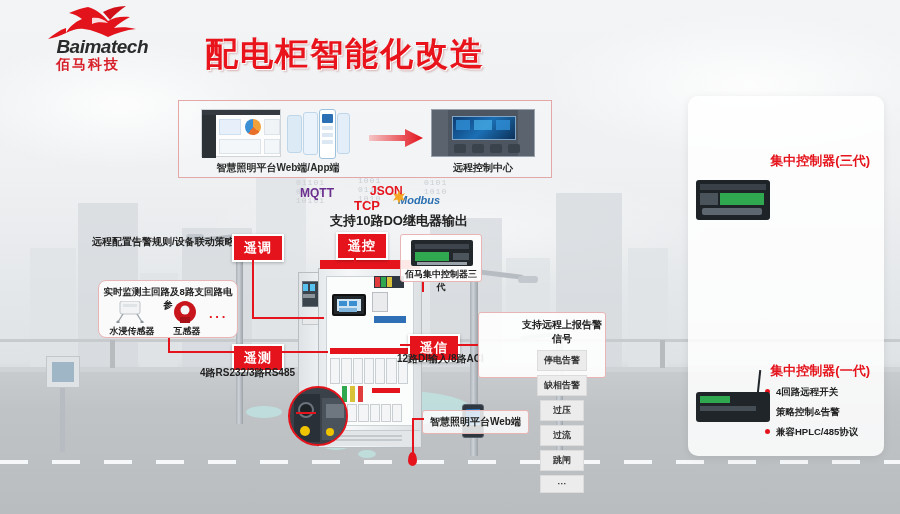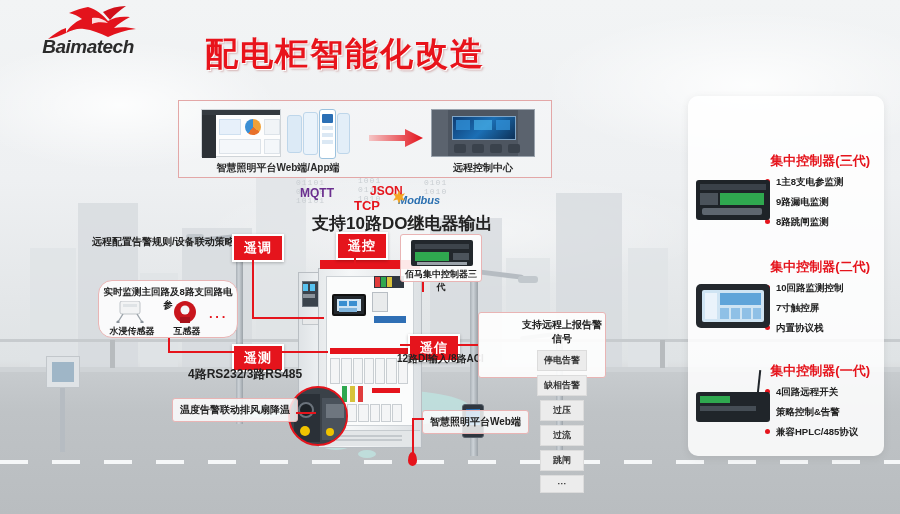--- a/index.html
+++ b/index.html
@@ -28,7 +28,7 @@
   
   .logo { position:absolute; left:22px; top:6px; width:132px; height:68px; }
   .logo .horse { position:absolute; left:26px; top:0px; width:96px; height:34px; }
-  .logo .bm { position:absolute; left:6px; top:30px; width:120px; text-align:center;
+  .logo .bm { position:absolute; left:6px; top:30px; width:120px; text-align:right;
      font-weight:bold; font-style:italic; font-size:19px; color:#2b2b2b; letter-spacing:-0.5px;}
   .logo .cn { position:absolute; left:6px; top:50px; width:120px; text-align:center;
      font-weight:bold; font-size:14px; color:#d8202a; letter-spacing:2px;}

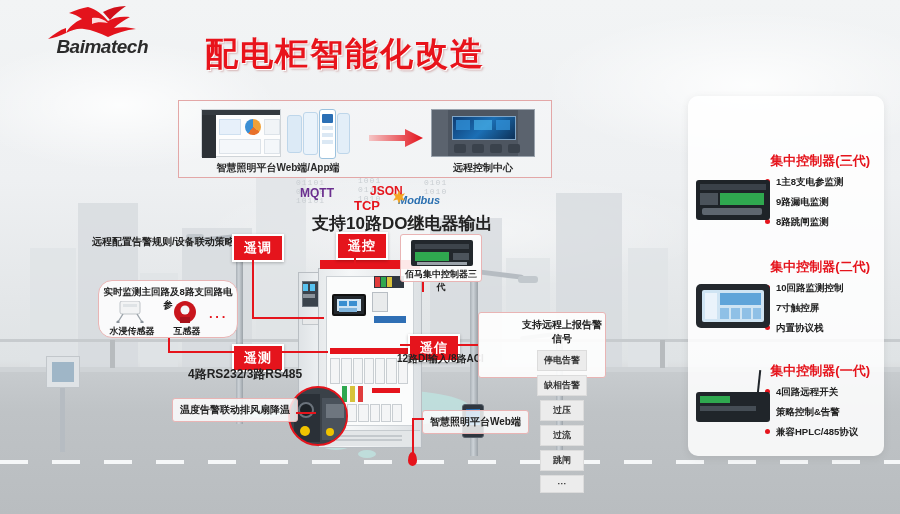--- a/index.html
+++ b/index.html
@@ -157,6 +157,7 @@
       <path d="M44 12 C50 11 56 13 60 17 C54 16 48 16 44 18 Z" fill="#ffffff" opacity=".85"></path>
     </svg>
     <div class="bm">Baimatech</div>
+    <div class="cn">佰马科技</div>
   </div>
 
   <div class="title">配电柜智能化改造</div>

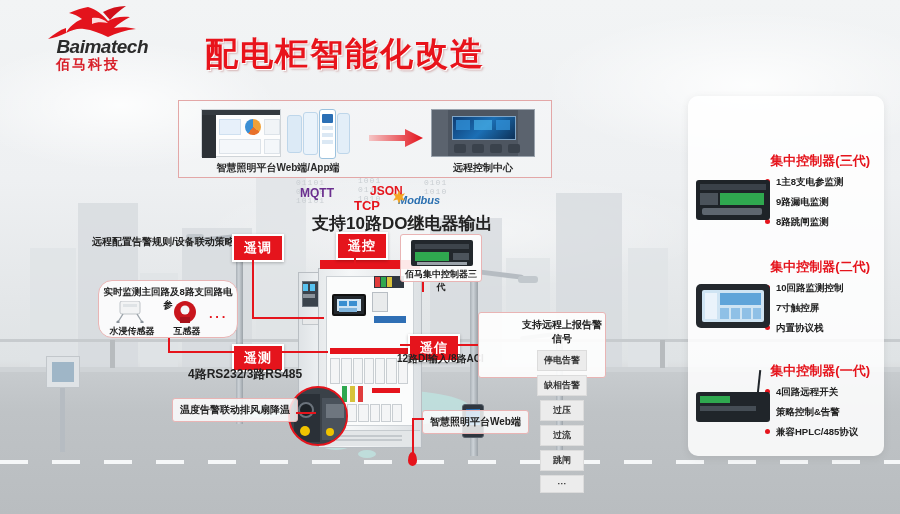--- a/index.html
+++ b/index.html
@@ -390,11 +390,6 @@
 
     <div class="sec" style="top:56px;">
       <div class="st">集中控制器(三代)</div>
-      <ul>
-        <li>1主8支电参监测</li>
-        <li>9路漏电监测</li>
-        <li>8路跳闸监测</li>
-      </ul>
       <div class="devimg" style="top:28px;width:74px;height:40px;background:#1e2328;border-radius:3px;">
         <div style="position:absolute;left:4px;top:4px;right:4px;height:6px;background:#3a4149;"></div>
         <div style="position:absolute;left:4px;top:13px;width:18px;height:12px;background:#4b535b;"></div>

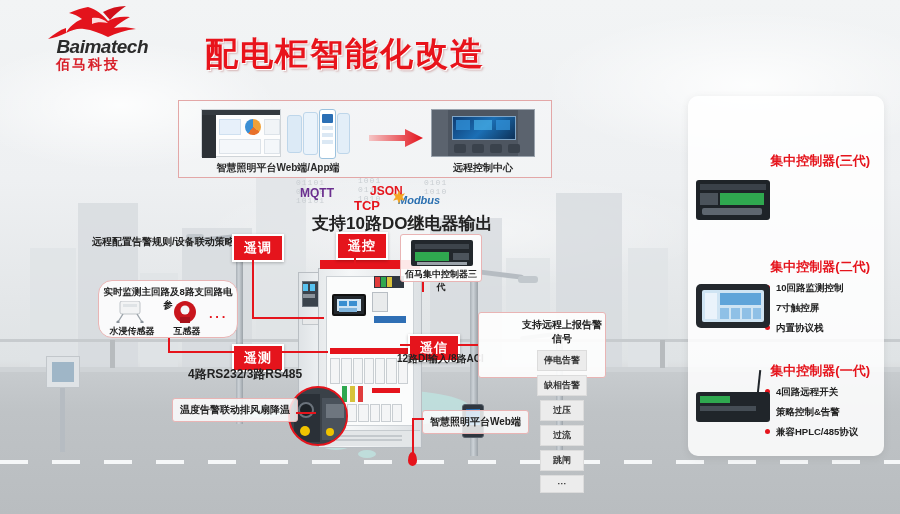--- a/index.html
+++ b/index.html
@@ -223,7 +223,7 @@
   <svg style="position:absolute;left:392px;top:190px;width:14px;height:14px;" viewBox="0 0 14 14">
     <path d="M7 0 L8.6 4.4 L13 3.2 L10.4 7 L13 10.8 L8.6 9.6 L7 14 L5.4 9.6 L1 10.8 L3.6 7 L1 3.2 L5.4 4.4 Z" fill="#f5a623"></path>
   </svg>
-  <div class="plain" style="left:312px;top:212px;font-size:17px;text-align:right;">支持10路DO继电器输出</div>
+  <div class="plain" style="left:330px;top:212px;font-size:13px;text-align:right;">支持10路DO继电器输出</div>
 
   <div class="pole" style="left:236px;top:238px;width:7px;height:186px;"></div>
   <div class="lampArm" style="left:196px;top:236px;width:44px;height:5px;transform:rotate(-6deg);"></div>

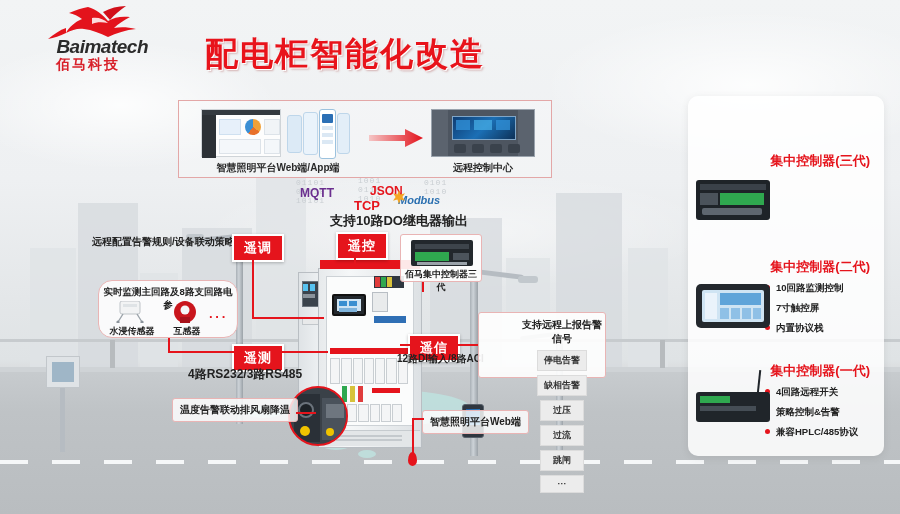--- a/index.html
+++ b/index.html
@@ -398,23 +398,6 @@
       </div>
     </div>
 
-    <div class="sec" style="top:162px;">
-      <div class="st">集中控制器(二代)</div>
-      <ul>
-        <li>10回路监测控制</li>
-        <li>7寸触控屏</li>
-        <li>内置协议栈</li>
-      </ul>
-      <div class="devimg" style="top:26px;width:74px;height:44px;background:#23282d;border-radius:5px;">
-        <div style="position:absolute;left:6px;top:6px;right:6px;bottom:6px;background:#cfe4f3;border-radius:2px;"></div>
-        <div style="position:absolute;left:9px;top:9px;width:12px;height:26px;background:#eaf3fb;"></div>
-        <div style="position:absolute;left:24px;top:9px;width:41px;height:12px;background:#3a8fd0;opacity:.75;"></div>
-        <div style="position:absolute;left:24px;top:24px;width:9px;height:11px;background:#8fc0e6;"></div>
-        <div style="position:absolute;left:35px;top:24px;width:9px;height:11px;background:#8fc0e6;"></div>
-        <div style="position:absolute;left:46px;top:24px;width:9px;height:11px;background:#8fc0e6;"></div>
-        <div style="position:absolute;left:57px;top:24px;width:8px;height:11px;background:#8fc0e6;"></div>
-      </div>
-    </div>
 
     <div class="sec" style="top:266px;">
       <div class="st">集中控制器(一代)</div>

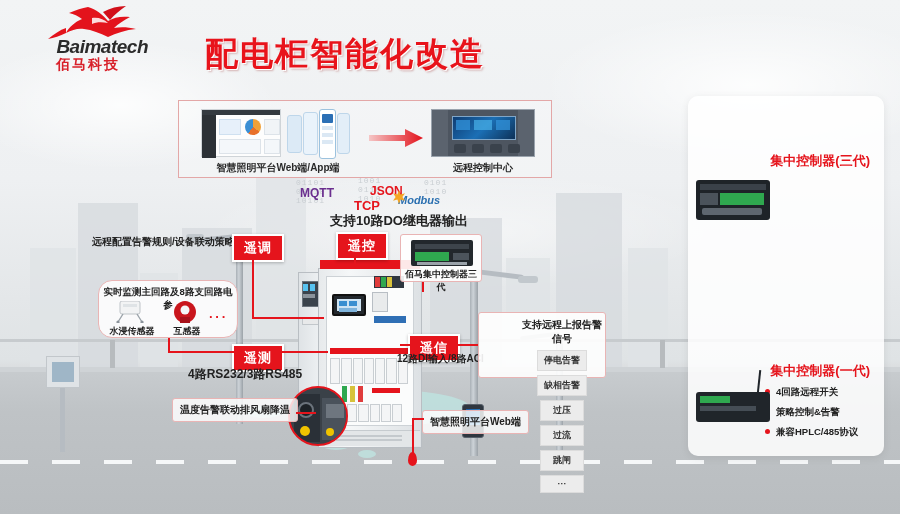--- a/index.html
+++ b/index.html
@@ -62,7 +62,7 @@
   .ln { position:absolute; background:#e5141c; }
 
   
-  .sbox { position:absolute; background:rgba(255,255,255,.86); border:1px solid #e9b4b4; border-radius:14px; }
+  .sbox { position:absolute; background:rgba(255,255,255,.86); border:1px solid #e9b4b4; border-radius:8px; }
   .sbox .h { text-align:center; font-size:9.5px; font-weight:bold; color:#222; padding-top:5px;}
   .sbox .cap { position:absolute; font-size:9px; font-weight:bold; color:#222; text-align:center;}
 

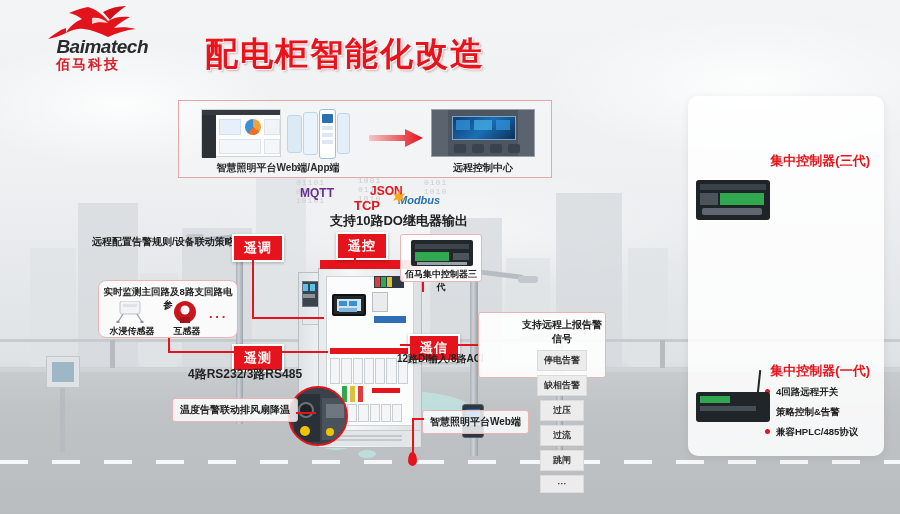--- a/index.html
+++ b/index.html
@@ -348,7 +348,7 @@
   <div class="rtag" style="left:232px;top:344px;">遥测</div>
   <div class="ln" style="left:168px;top:351px;width:66px;height:1.5px;"></div>
   <div class="ln" style="left:280px;top:351px;width:48px;height:1.5px;"></div>
-  <div class="plain" style="left:188px;top:366px;font-size:12px;">4路RS232/3路RS485</div>
+  <div class="plain" style="left:200px;top:366px;font-size:10px;">4路RS232/3路RS485</div>
 
   <div class="lbox" style="left:172px;top:398px;">温度告警联动排风扇降温</div>
   <div class="ln" style="left:296px;top:412px;width:20px;height:1.5px;"></div>

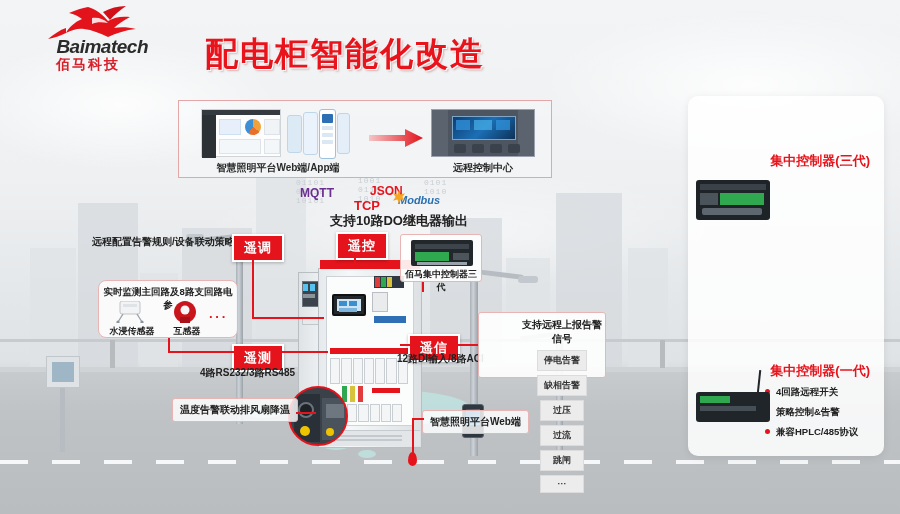--- a/index.html
+++ b/index.html
@@ -350,7 +350,6 @@
   <div class="ln" style="left:280px;top:351px;width:48px;height:1.5px;"></div>
   <div class="plain" style="left:200px;top:366px;font-size:10px;">4路RS232/3路RS485</div>
 
-  <div class="lbox" style="left:172px;top:398px;">温度告警联动排风扇降温</div>
   <div class="ln" style="left:296px;top:412px;width:20px;height:1.5px;"></div>
 
   <div style="position:absolute;left:400px;top:234px;width:82px;height:48px;background:rgba(255,255,255,.9);border:1px solid #e9b4b4;border-radius:3px;">

